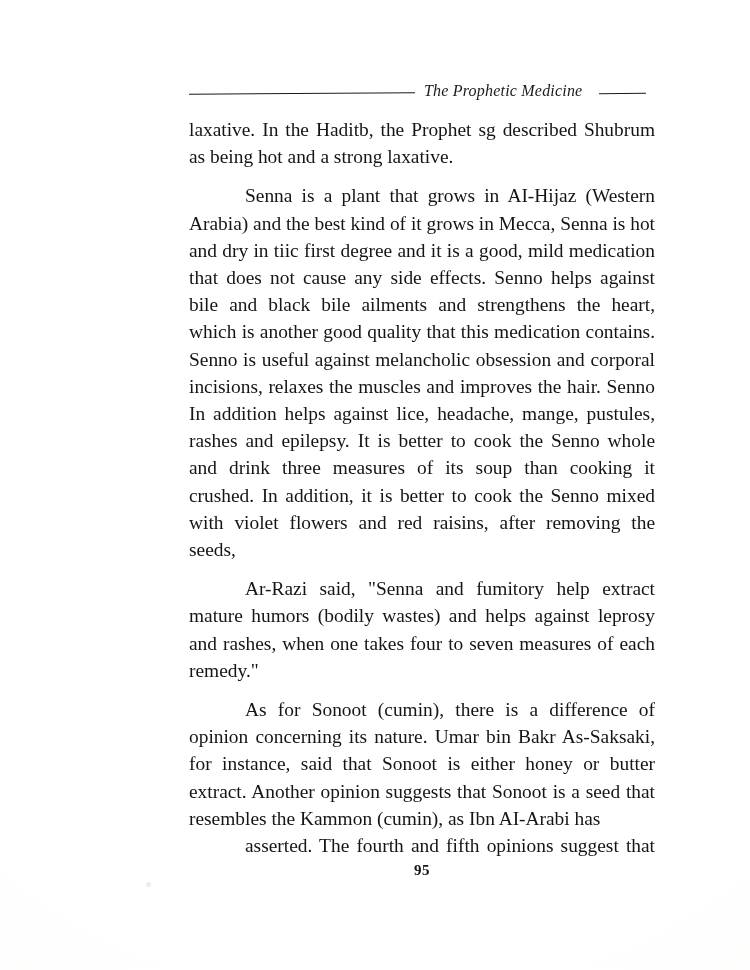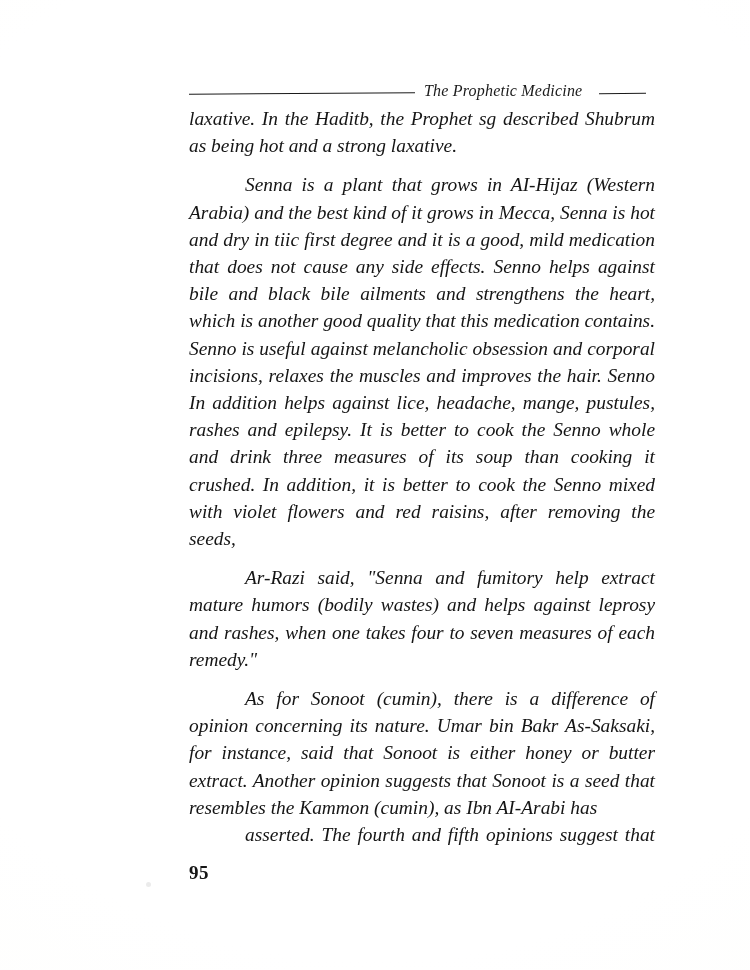--- a/index.html
+++ b/index.html
@@ -73,10 +73,9 @@
   
   .body-text {
     position: absolute;
-    top: 105px;
+    top: 116px;
     left: 0;
     width: 466px;
-    font-style: italic;
   }
   p.para {
     margin: 0;

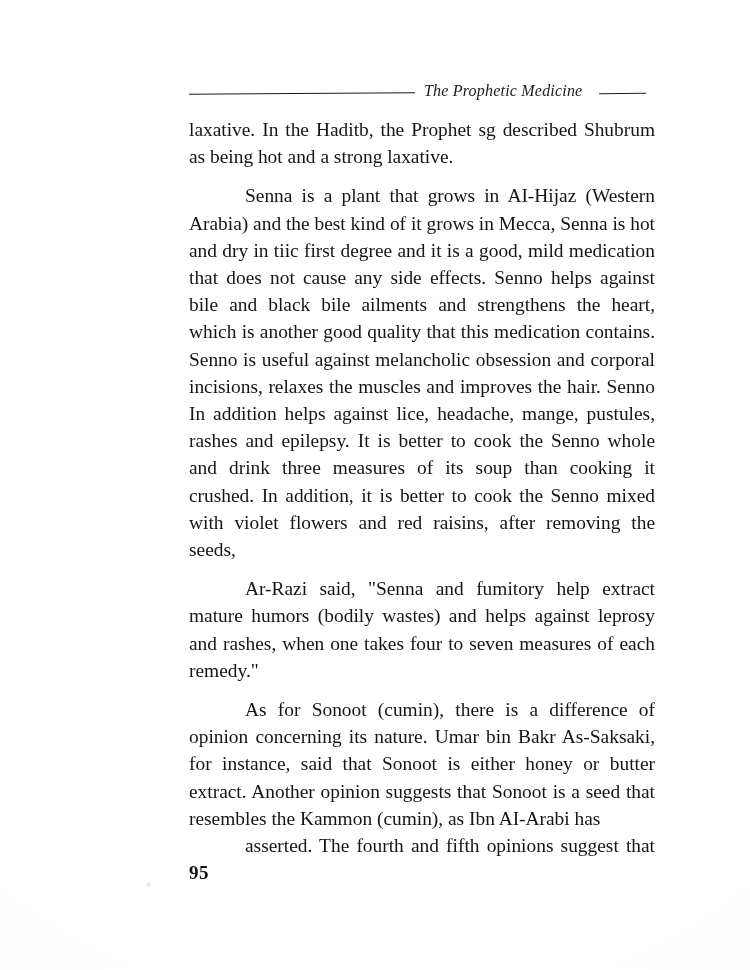--- a/index.html
+++ b/index.html
@@ -105,8 +105,8 @@
     top: 862px;
     left: 0;
     width: 466px;
-    text-align: left;
-    font-size: 19px;
+    text-align: center;
+    font-size: 15px;
     font-weight: bold;
     color: #151515;
     letter-spacing: 0.5px;

